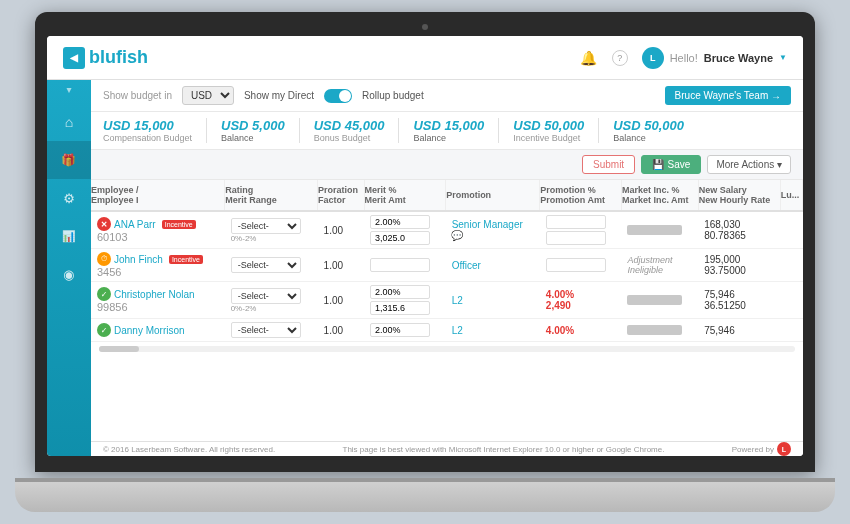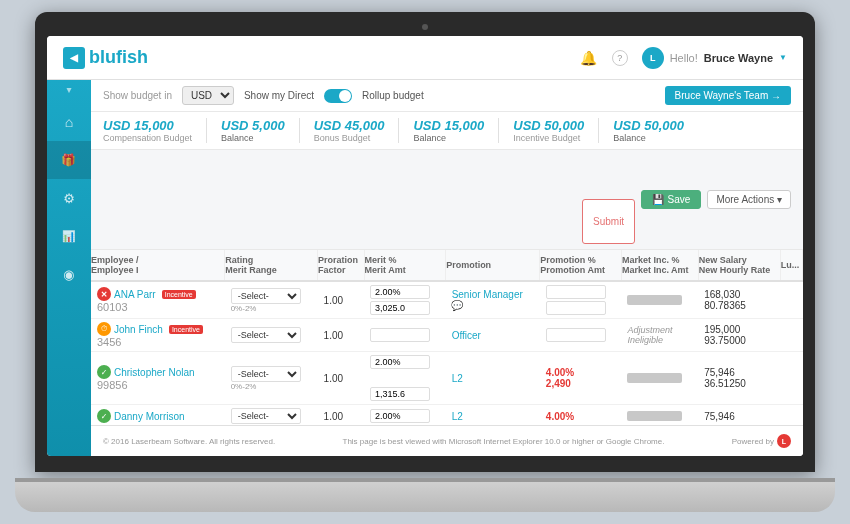--- a/index.html
+++ b/index.html
@@ -292,10 +292,9 @@
       border: 1px solid #e57373;
       color: #e57373;
       border-radius: 3px;
-      padding: 16px 10px;
-      font-size: 10px;
-      cursor: pointer;
-      margin-top: 44px;
+      padding: 3px 10px;
+      font-size: 10px;
+      cursor: pointer;
     }
 
     .btn-save {

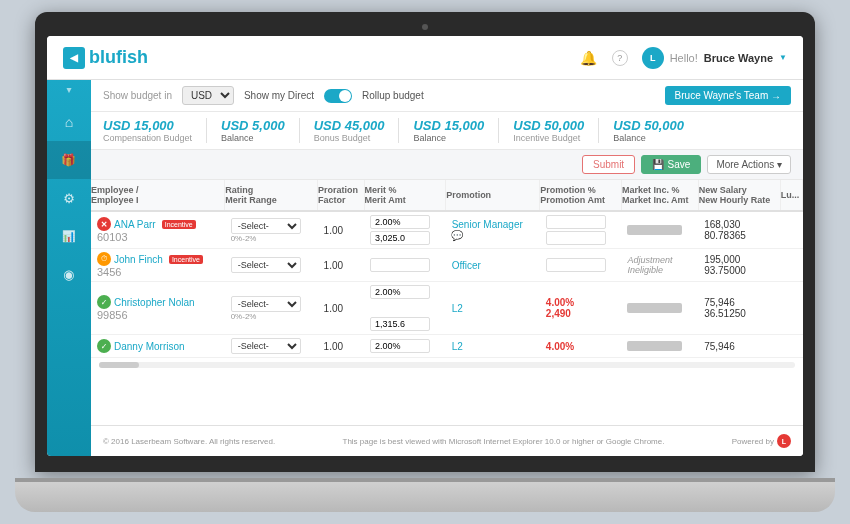--- a/index.html
+++ b/index.html
@@ -678,7 +678,7 @@
                     <td>1.00</td>
                     <td>
                       <input class="input-field" value="2.00%" style="">
-                      <div style="margin-top:18px;"><input class="input-field" value="1,315.6" style=""></div>
+                      <div style="margin-top:2px;"><input class="input-field" value="1,315.6" style=""></div>
                     </td>
                     <td>
                       <span class="promotion-link">L2</span>

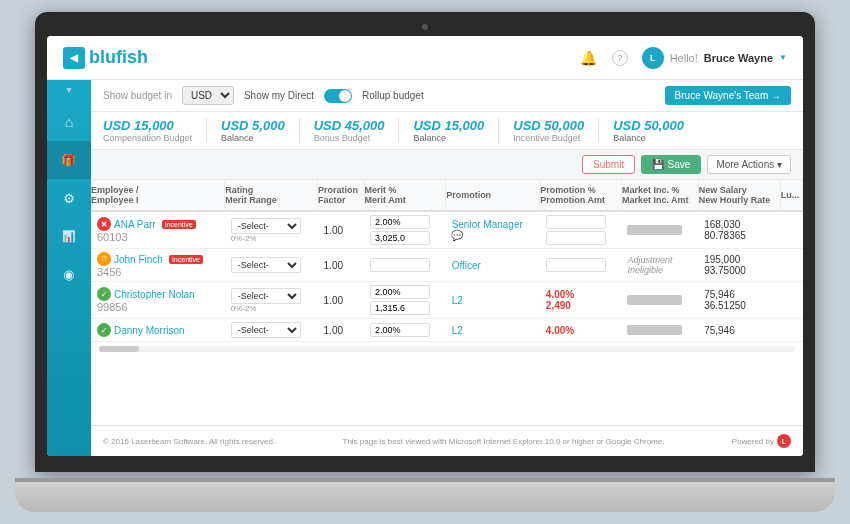--- a/index.html
+++ b/index.html
@@ -451,7 +451,7 @@
     
     .footer {
       background: #fff;
-      padding: 8px 12px;
+      padding: 0 12px;
       display: flex;
       justify-content: space-between;
       align-items: center;

